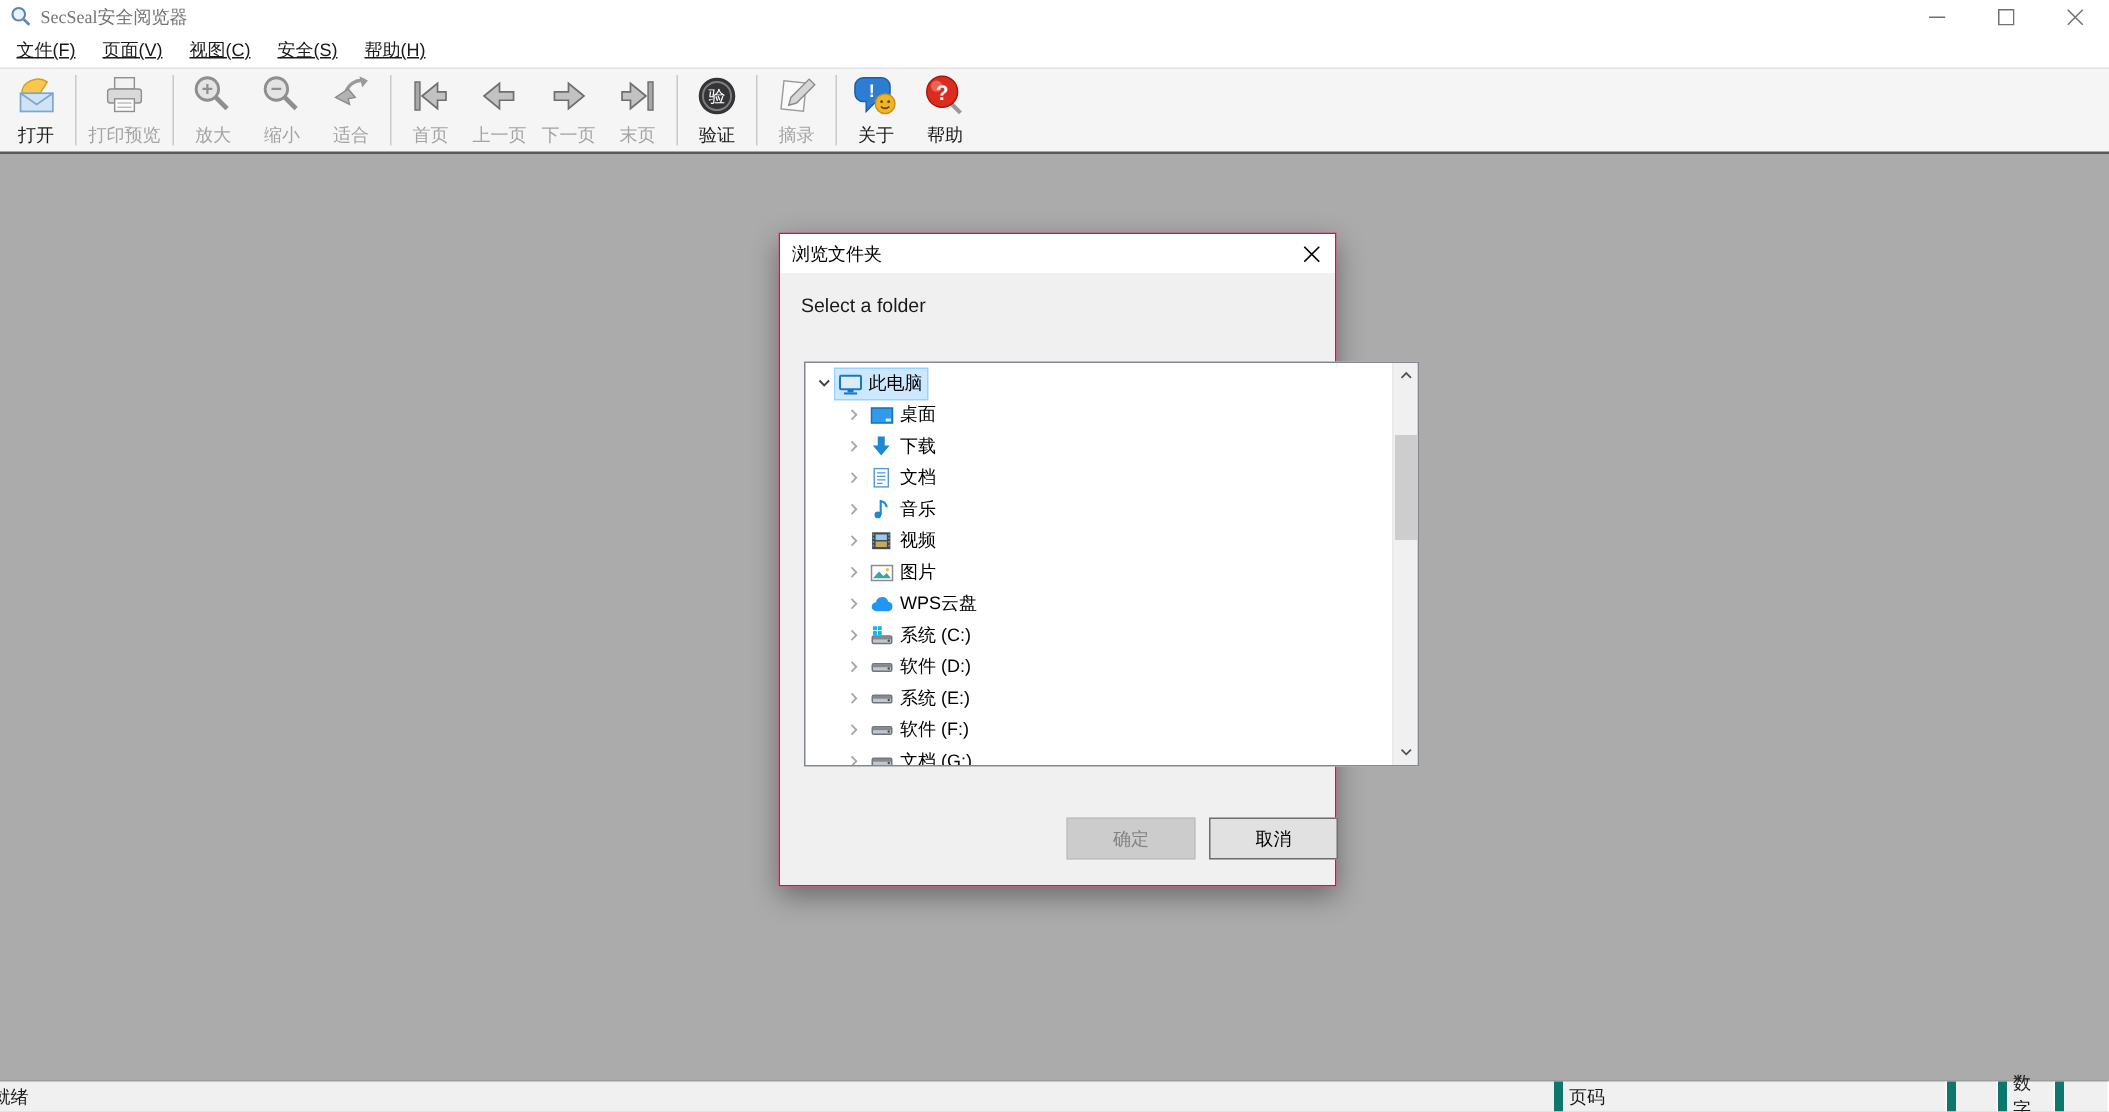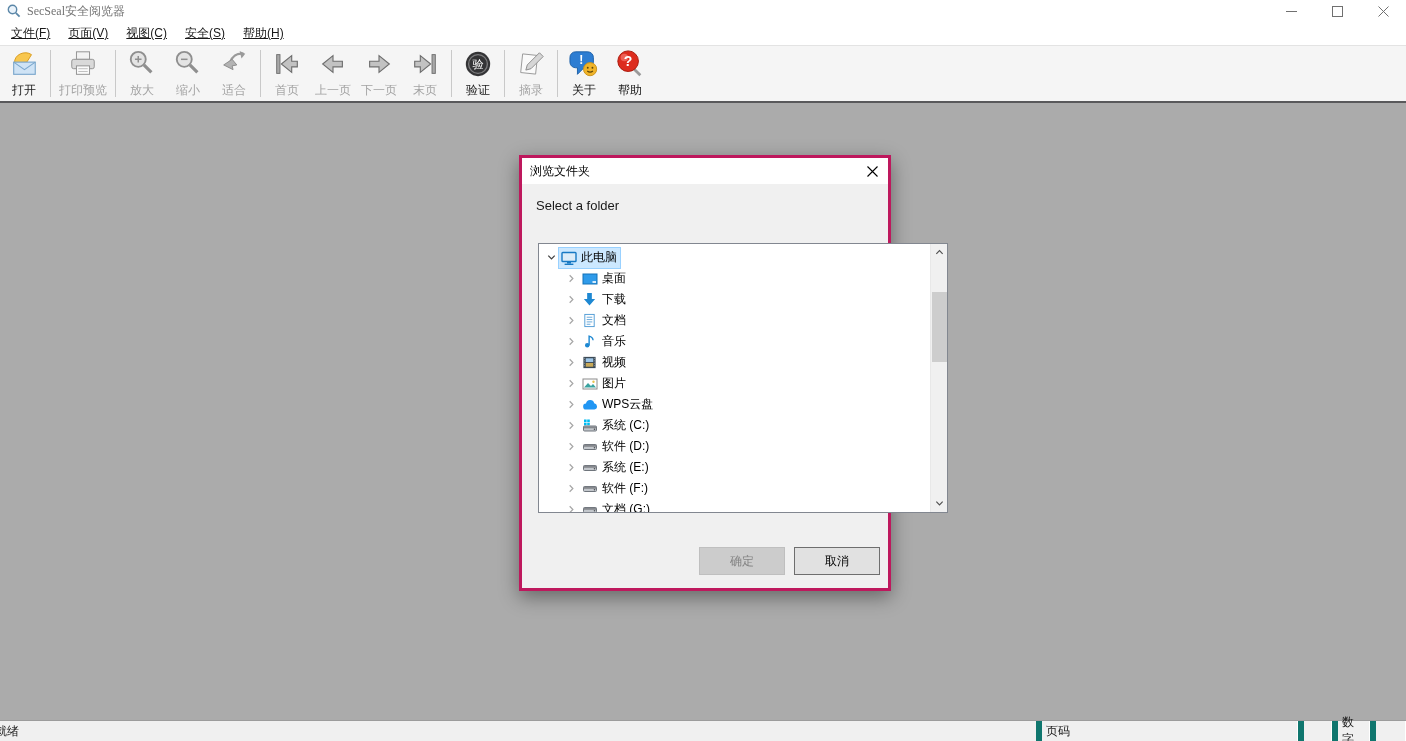--- a/index.html
+++ b/index.html
@@ -39,7 +39,7 @@
   .sb-end { width:36px; }
 
   
-  .dialog { position:absolute; left:519px; top:155px; width:372px; height:436px; background:#f0f0f0; border:3px solid #be185d; box-shadow:0 6px 18px rgba(0,0,0,.4); }
+  .dialog { position:absolute; left:519px; top:155px; width:372px; height:436px; background:#f0f0f0; border:1px solid #be185d; box-shadow:0 6px 18px rgba(0,0,0,.4); }
   .dlg-titlebar { height:26px; background:#ffffff; display:flex; align-items:center; padding-left:8px; }
   .dlg-title { font-size:12px; color:#000; }
   .dlg-close { margin-left:auto; width:32px; height:100%; display:flex; align-items:center; justify-content:center; color:#000; }

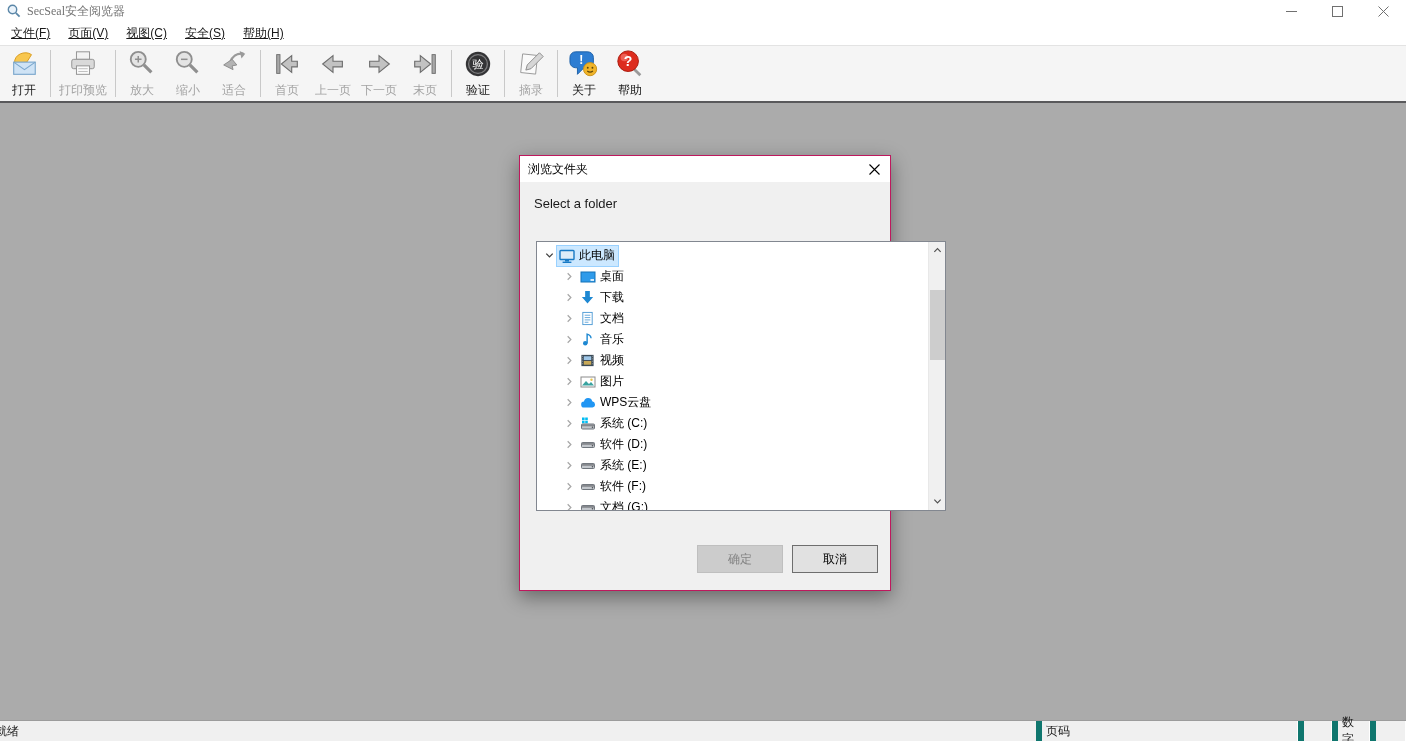--- a/index.html
+++ b/index.html
@@ -60,7 +60,7 @@
   .ts-up { top:0; } .ts-down { bottom:0; }
   .ts-thumb { position:absolute; left:1px; top:48px; width:15px; height:70px; background:#cdcdcd; }
 
-  .btn { position:absolute; width:86px; height:28px; font-size:12px; font-family:inherit; }
+  .btn { position:absolute; width:86px; height:28px; font-size:12px; font-family:inherit;margin-left:14px; }
   .btn-ok { left:177px; top:389px; background:#cccccc; border:1px solid #bfbfbf; color:#838383; }
   .btn-cancel { left:272px; top:389px; background:#e1e1e1; border:1px solid #6e6e6e; color:#000; }
 

